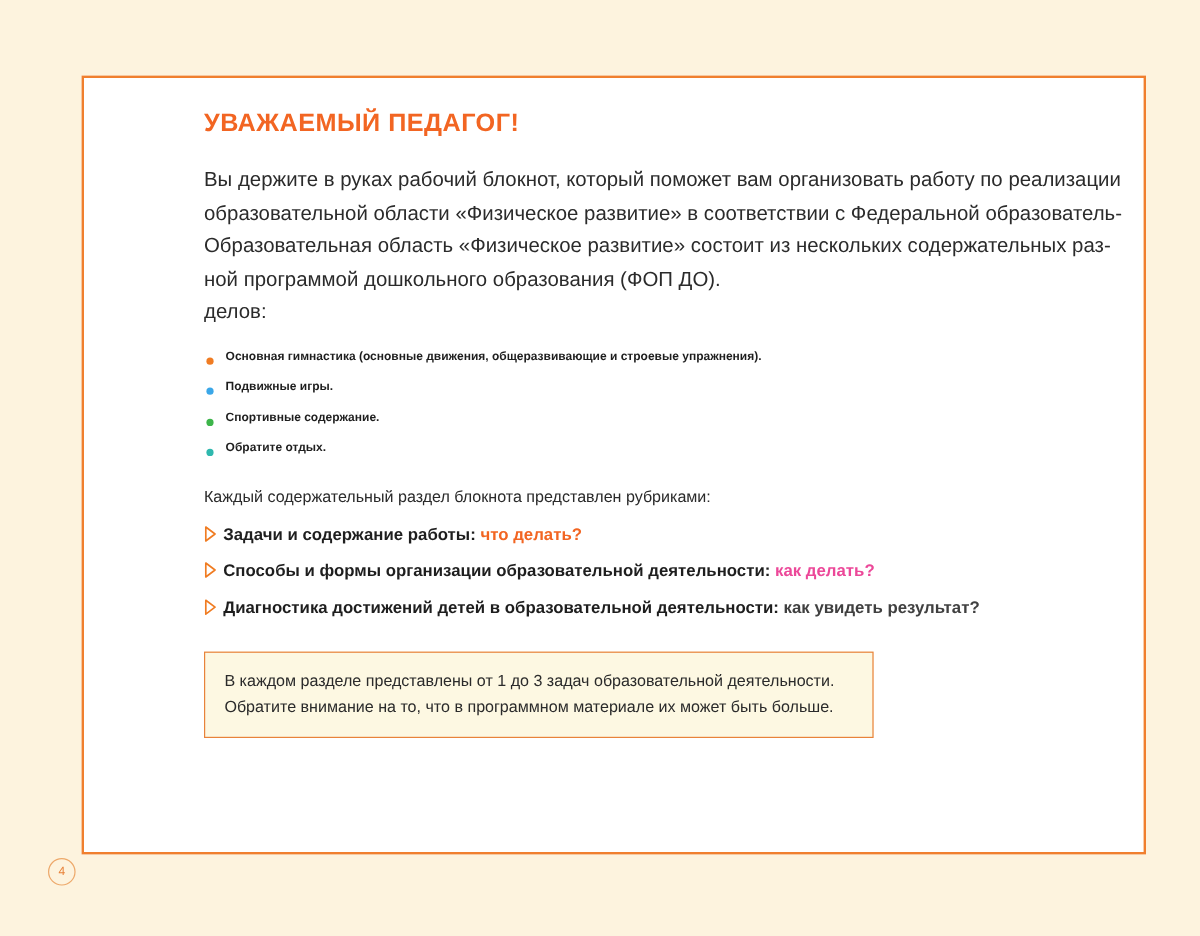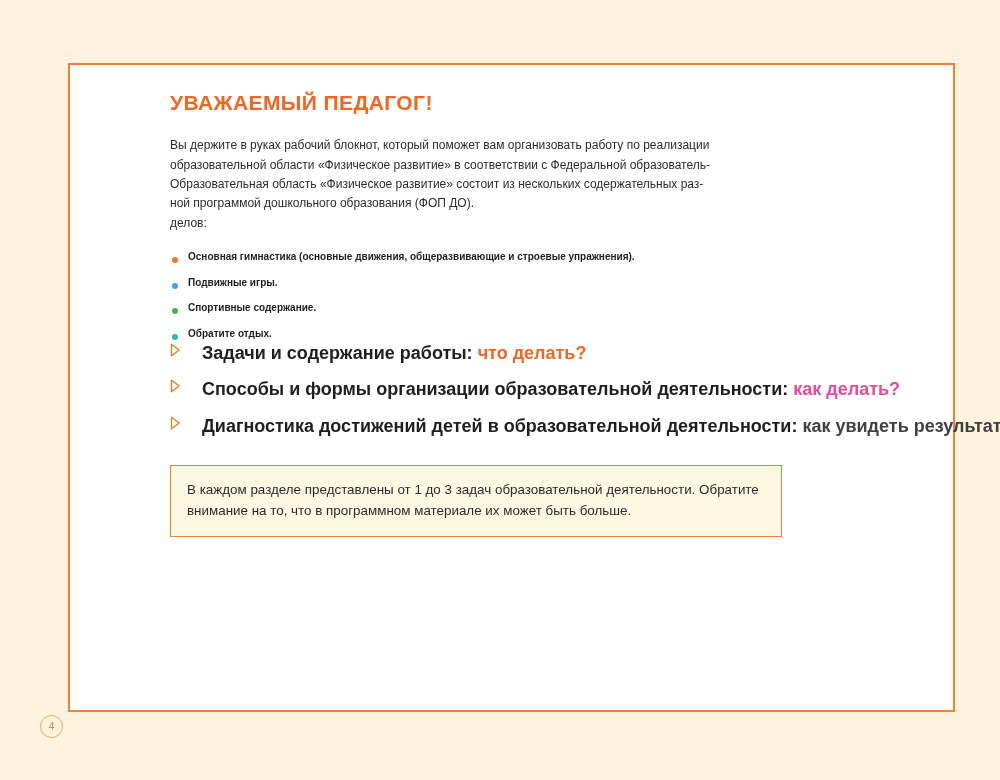--- a/index.html
+++ b/index.html
@@ -53,7 +53,7 @@
 
   .intro {
     color: #2B2B2B;
-    font-size: 12px;
+    font-size: 17px;
     line-height: 1.62;
     margin: 0;
     width: 692px;

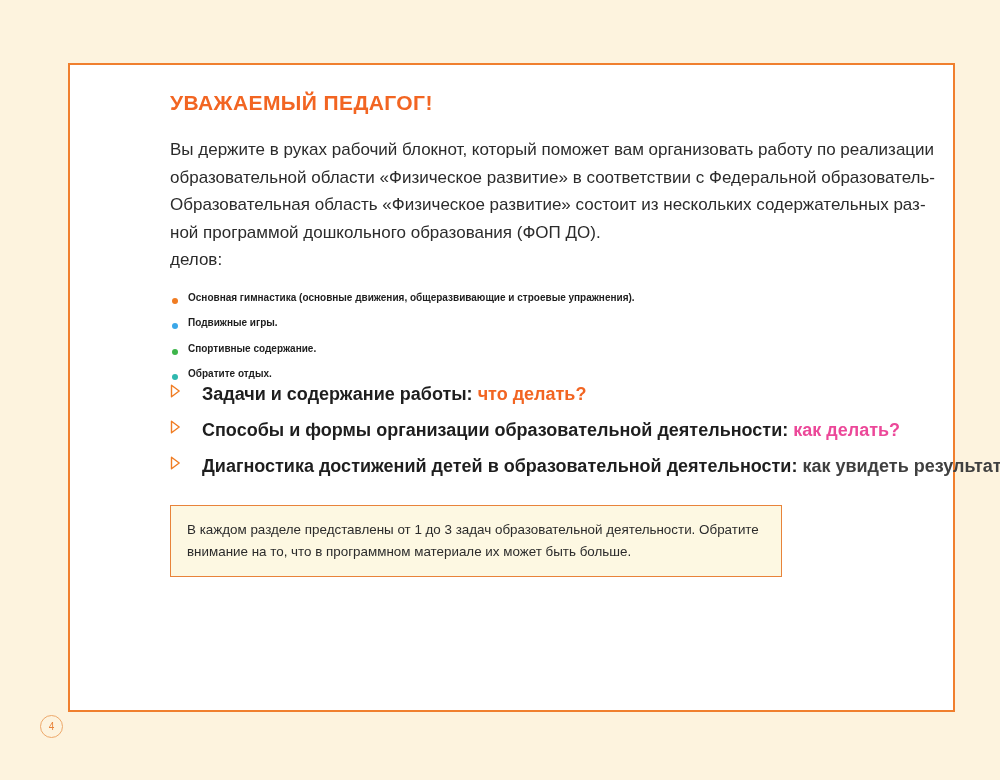--- a/index.html
+++ b/index.html
@@ -192,6 +192,7 @@
         </li>
       </ul>
 
+      <p class="lead-line">Каждый содержательный раздел блокнота представлен рубриками:</p>
 
       <ul class="rubric-list">
         <li>

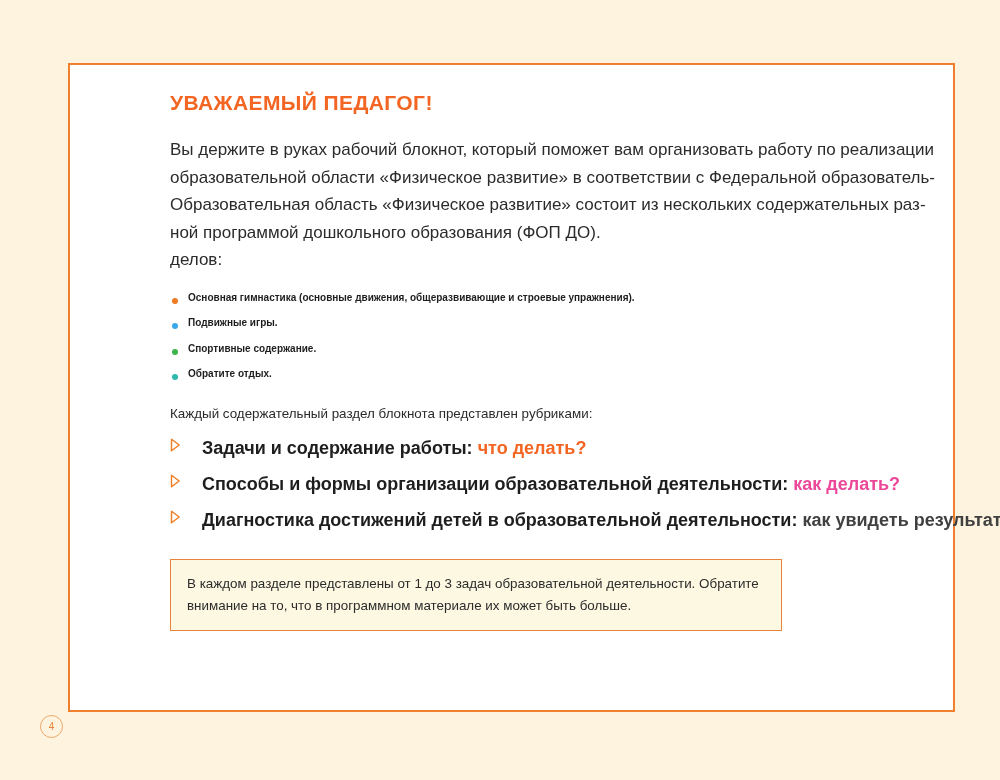--- a/index.html
+++ b/index.html
@@ -101,9 +101,9 @@
   }
   .rubric-list li {
     position: relative;
-    padding-left: 32px;
+    padding-left: 16px;
     margin-bottom: 11px;
-    font-size: 18px;
+    font-size: 14px;
     font-weight: bold;
     color: #1E1E1E;
     line-height: 1.4;

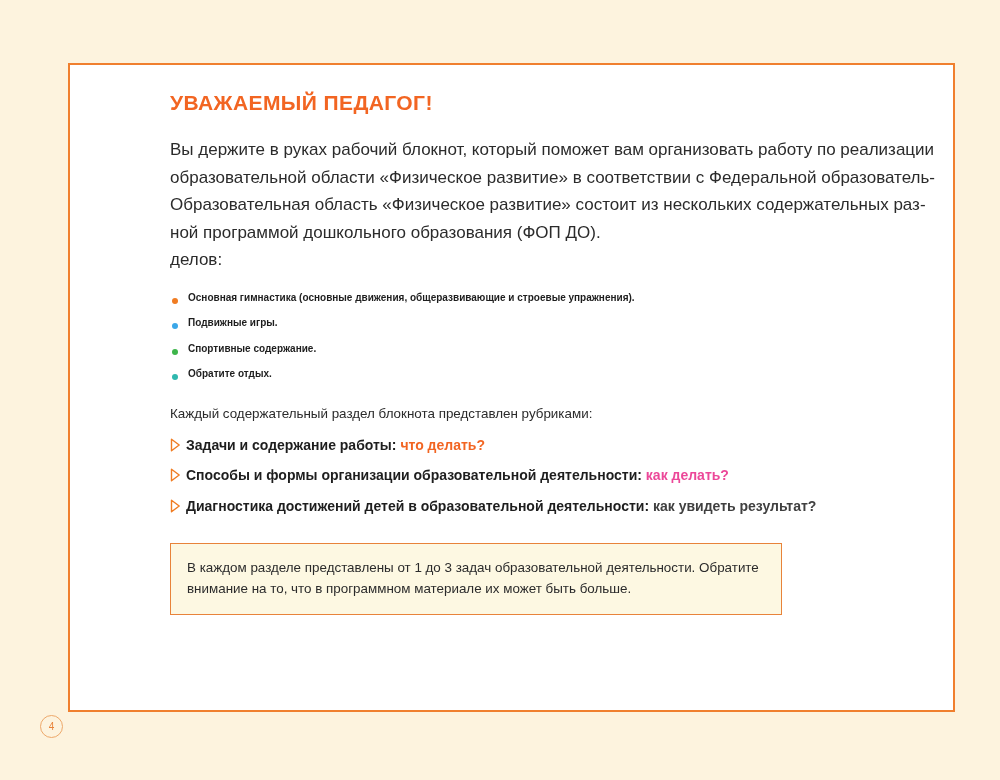--- a/index.html
+++ b/index.html
@@ -127,7 +127,7 @@
   
   .note {
     margin-top: 26px;
-    width: 612px;
+    width: 558px;
     box-sizing: border-box;
     background: #FDF8E2;
     border: 1.5px solid #E8833A;

